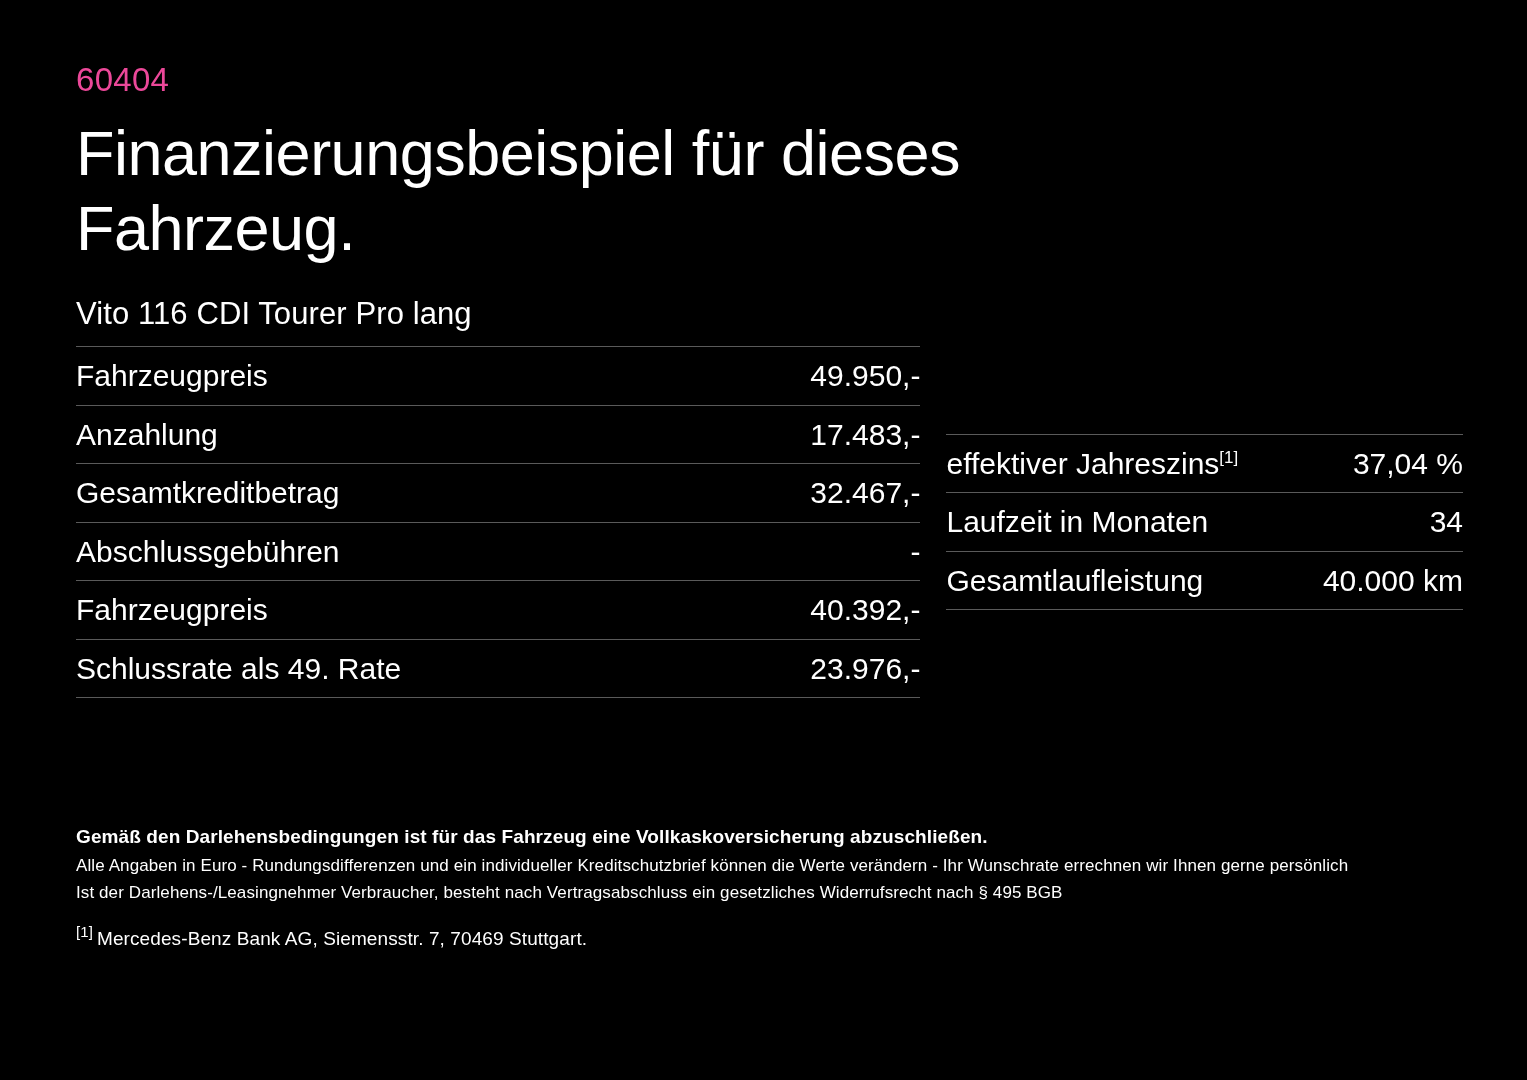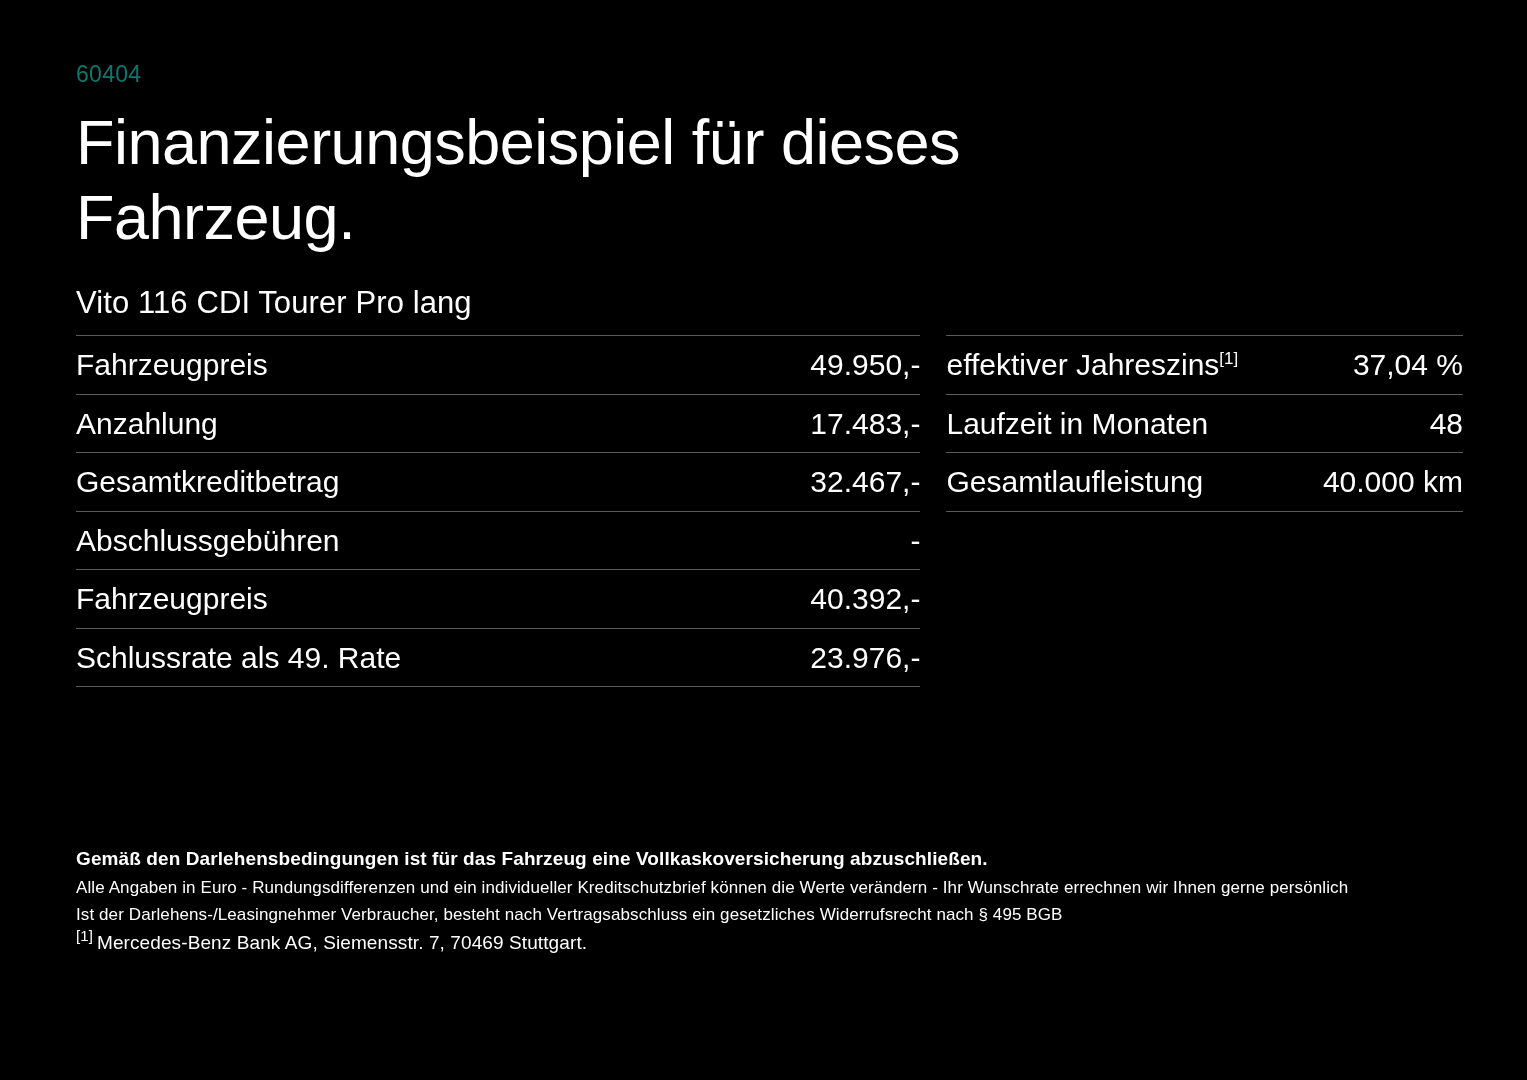--- a/index.html
+++ b/index.html
@@ -22,10 +22,10 @@
     padding: 62px 64px 0 76px;
   }
   .ref-number {
-    font-size: 23px;
+    font-size: 33px;
     letter-spacing: 0.3px;
     line-height: 1.1;
-    color: #0f766e;
+    color: #ec4899;
   }
   .headline {
     margin-top: 18px;

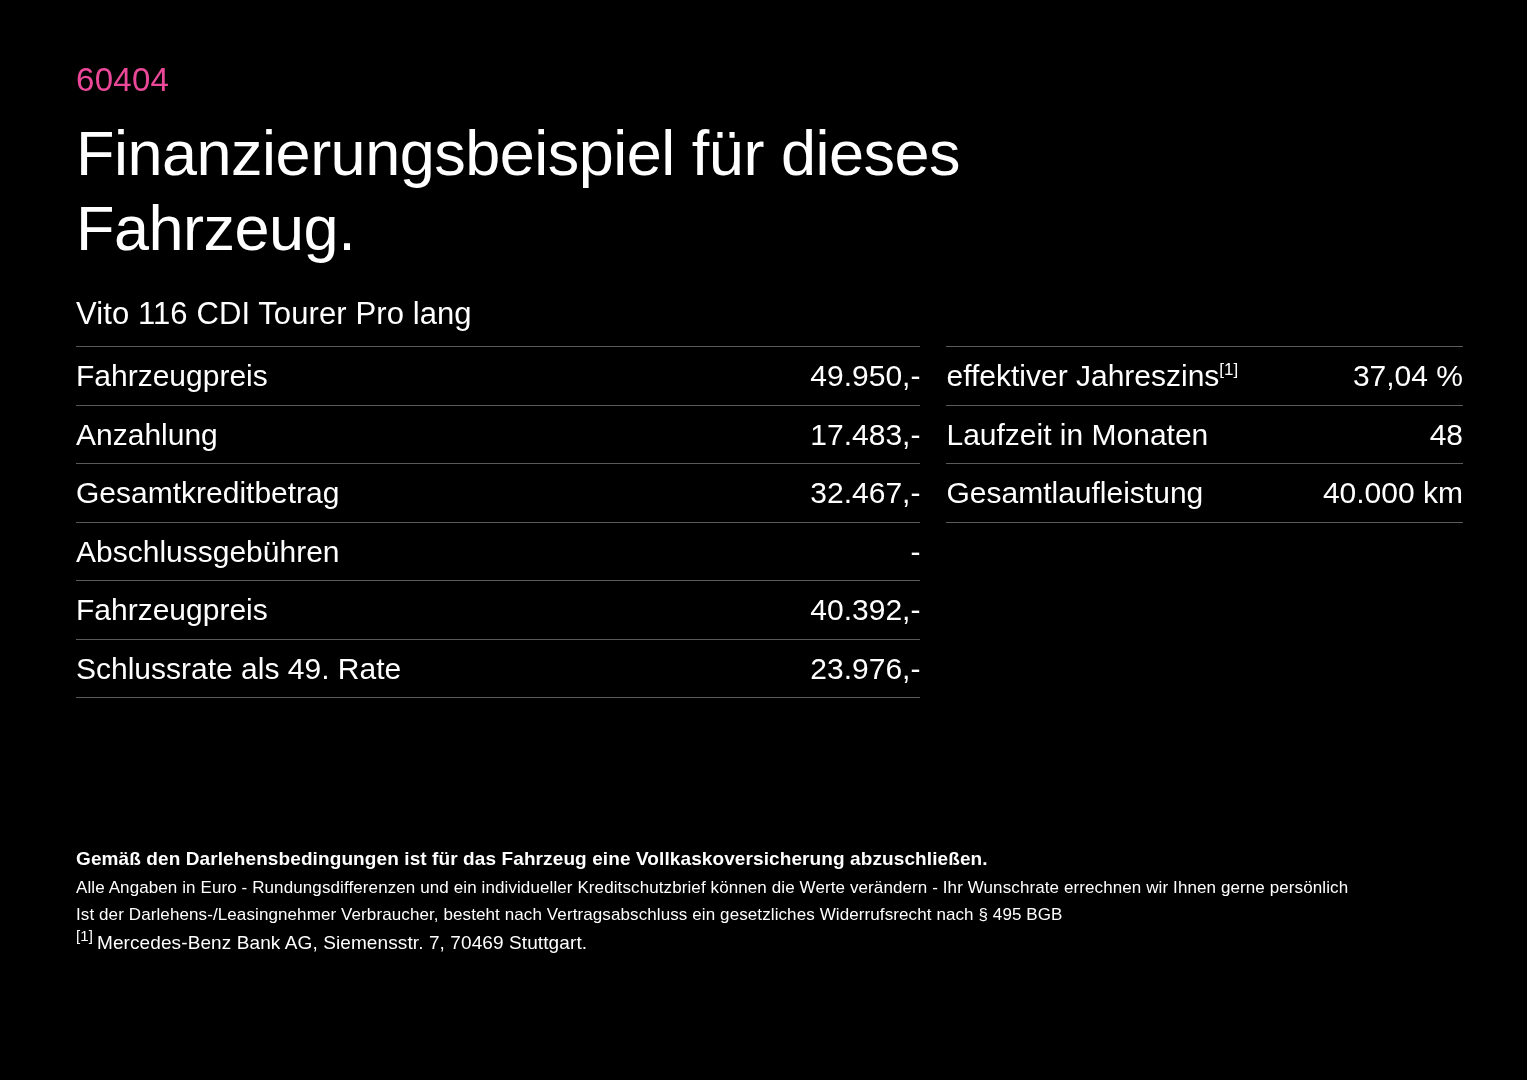--- a/index.html
+++ b/index.html
@@ -44,7 +44,7 @@
   .tables {
     display: flex;
     margin-top: 14px;
-    align-items: flex-start;
+    align-items: center;
   }
   .table-left {
     width: 855px;

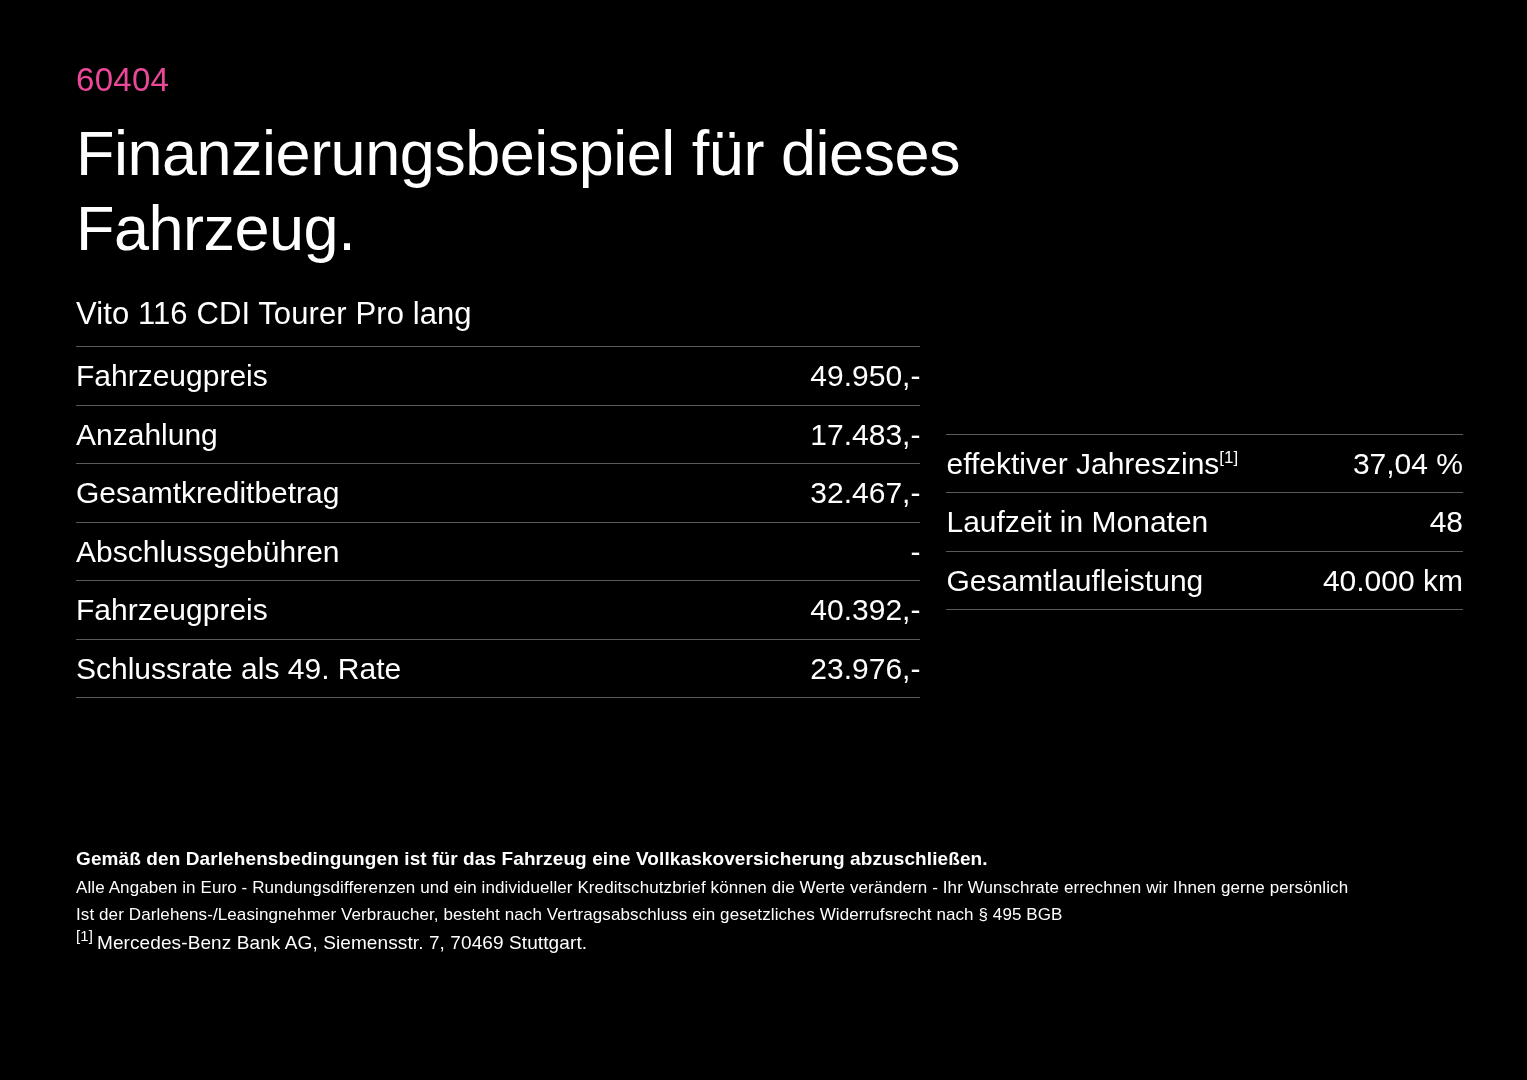--- a/index.html
+++ b/index.html
@@ -165,7 +165,7 @@
           </tr>
           <tr>
             <td class="label">Laufzeit in Monaten</td>
-            <td class="value">48</td>
+            <td class="value">34</td>
           </tr>
           <tr>
             <td class="label">Gesamtlaufleistung</td>

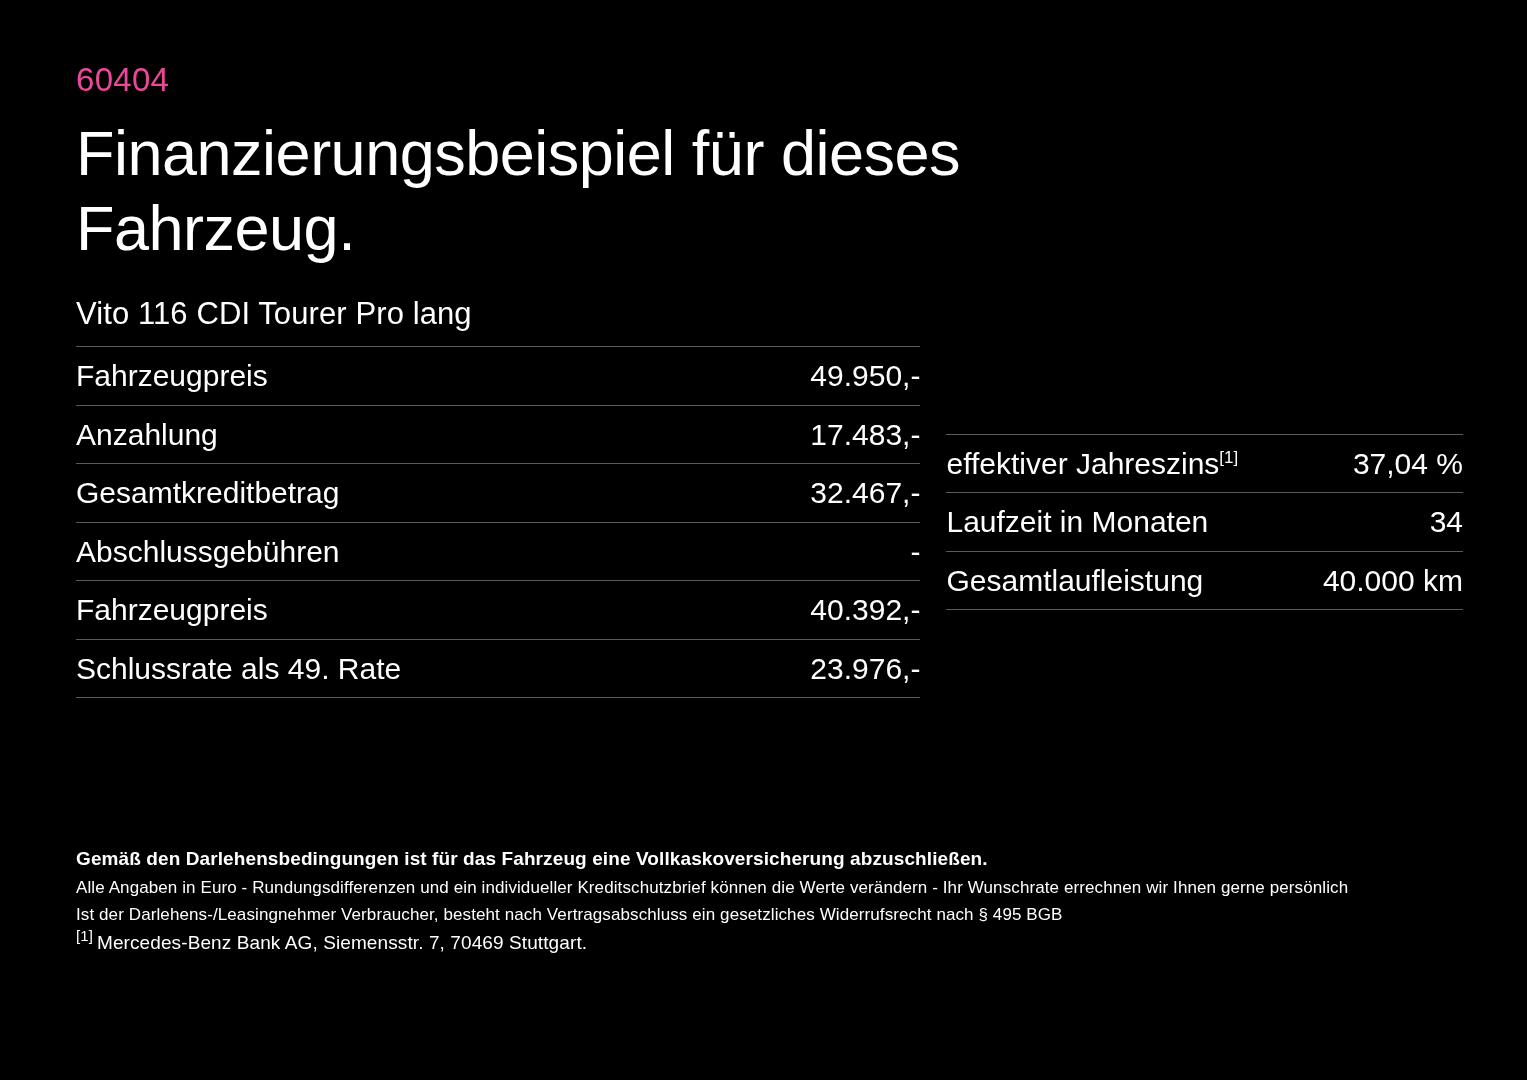--- a/index.html
+++ b/index.html
@@ -86,7 +86,7 @@
   .notes {
     position: absolute;
     left: 76px;
-    top: 845px;
+    top: 823px;
     width: 1380px;
   }
   .note-bold {

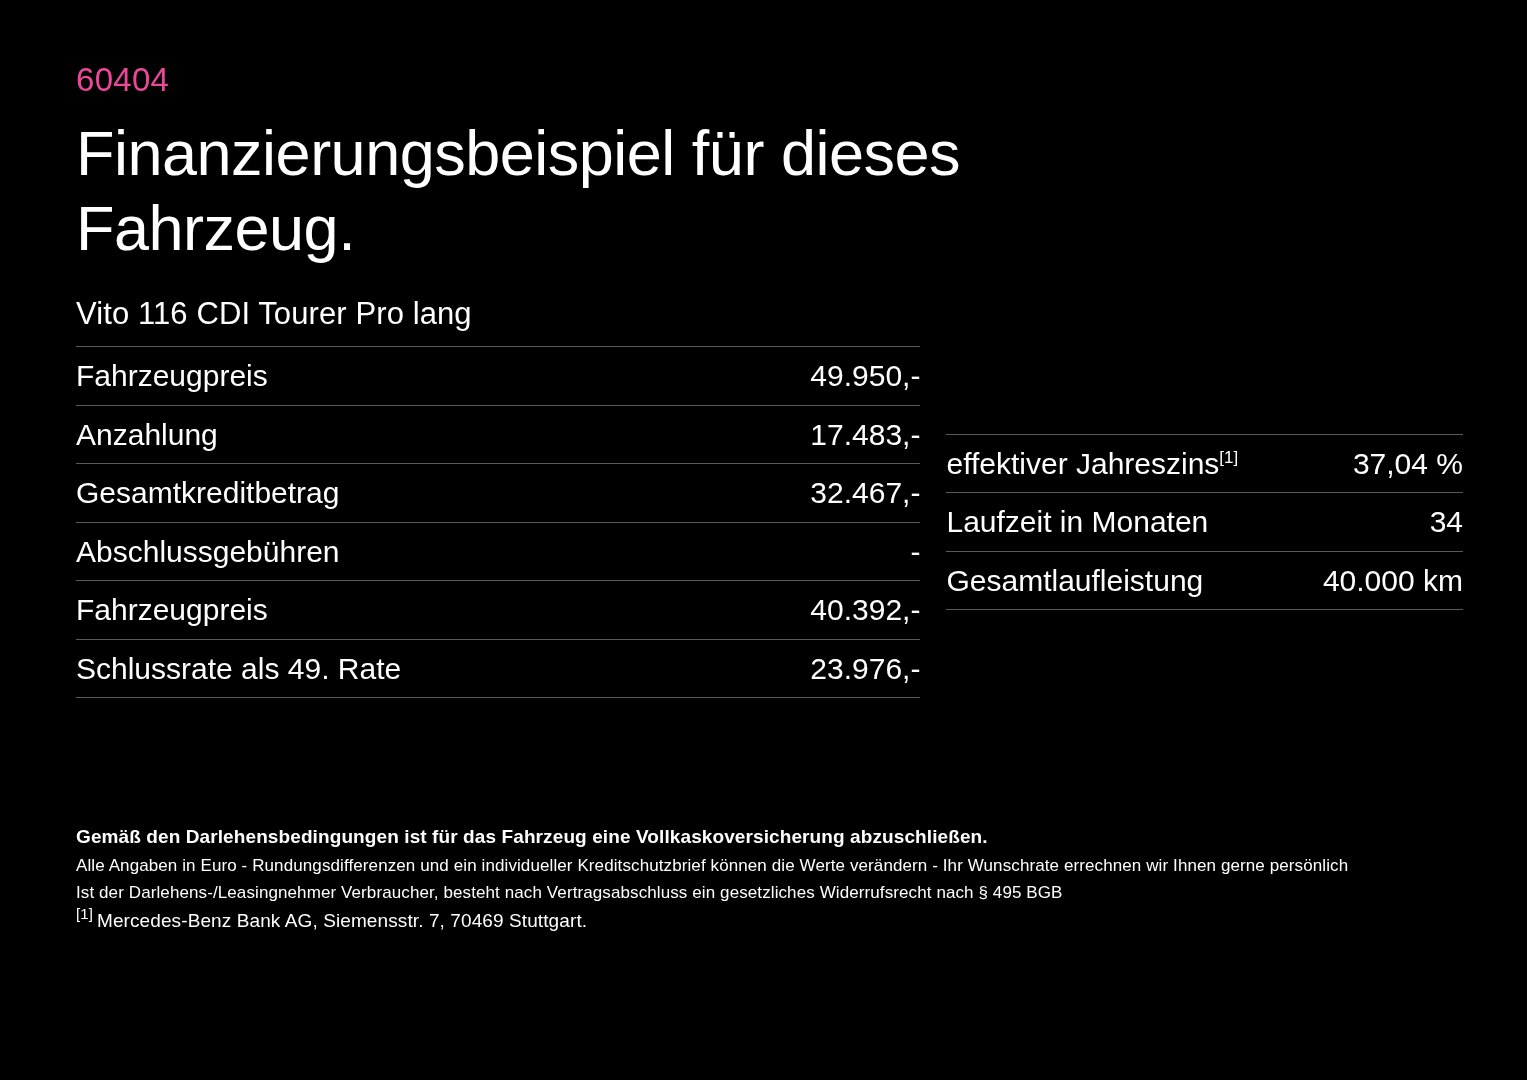--- a/index.html
+++ b/index.html
@@ -101,6 +101,7 @@
     letter-spacing: 0.1px;
   }
   .note-footnote {
+    margin-top: 18px;
     font-size: 19px;
     line-height: 1.5;
     letter-spacing: 0.1px;

